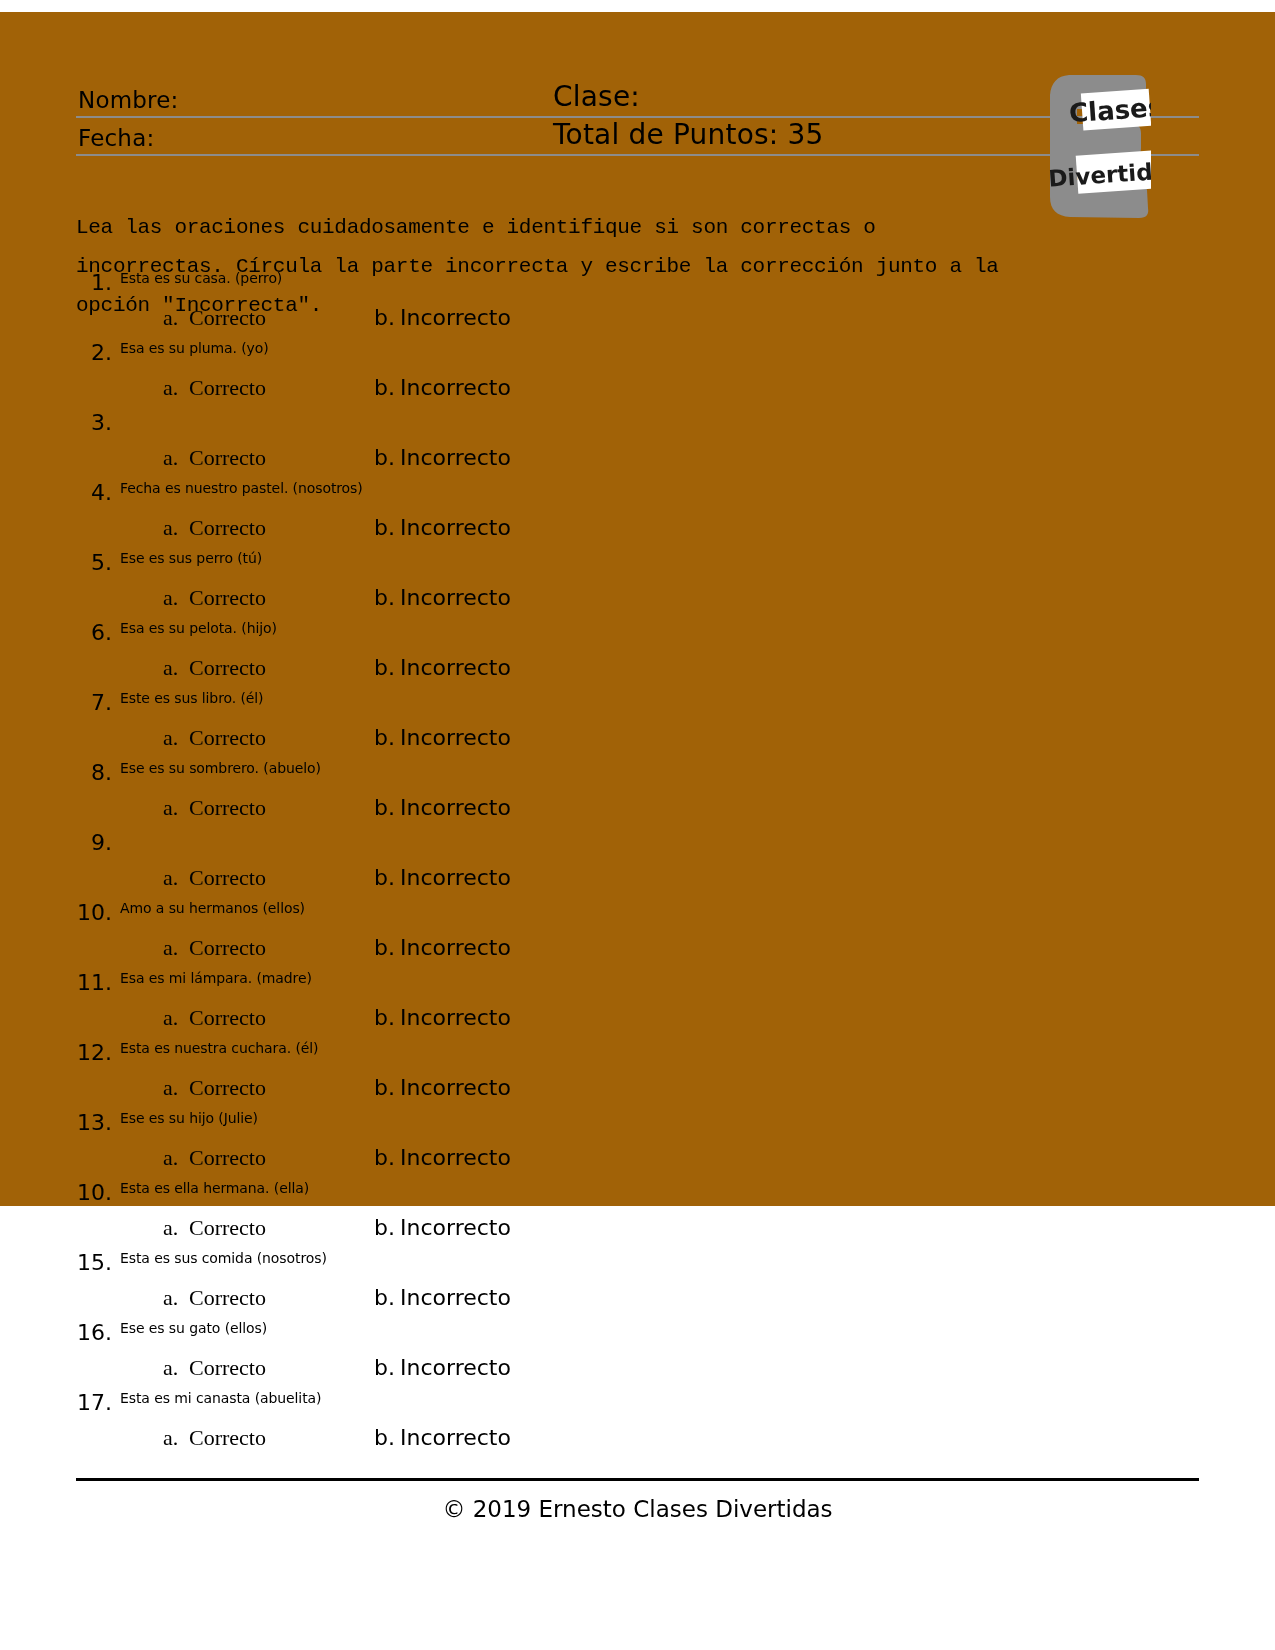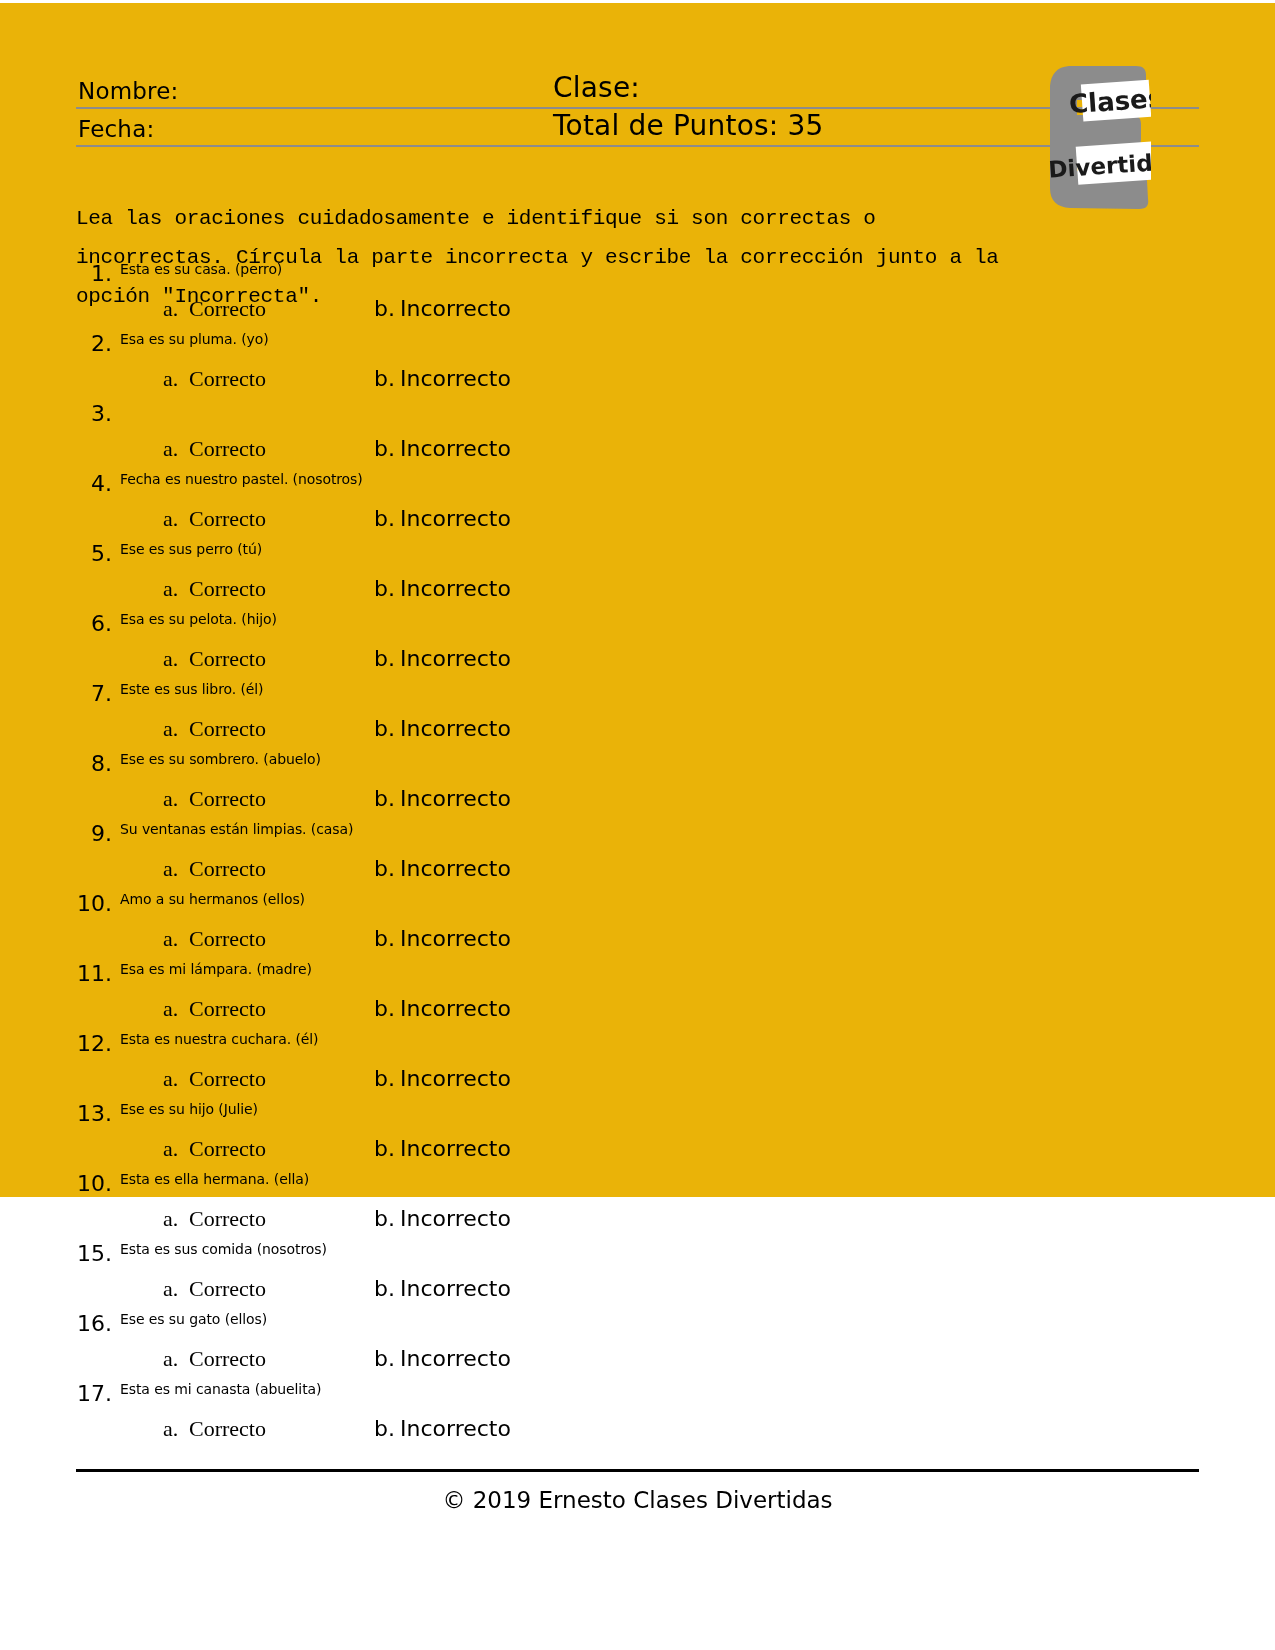--- a/index.html
+++ b/index.html
@@ -18,10 +18,10 @@
 
   .page {
     position: absolute;
-    left: 0; top: 3px;
+    left: 0; top: 12px;
     width: 1275px;
     height: 1194px;
-    background: #eab308;
+    background: #a16207;
   }
 
   

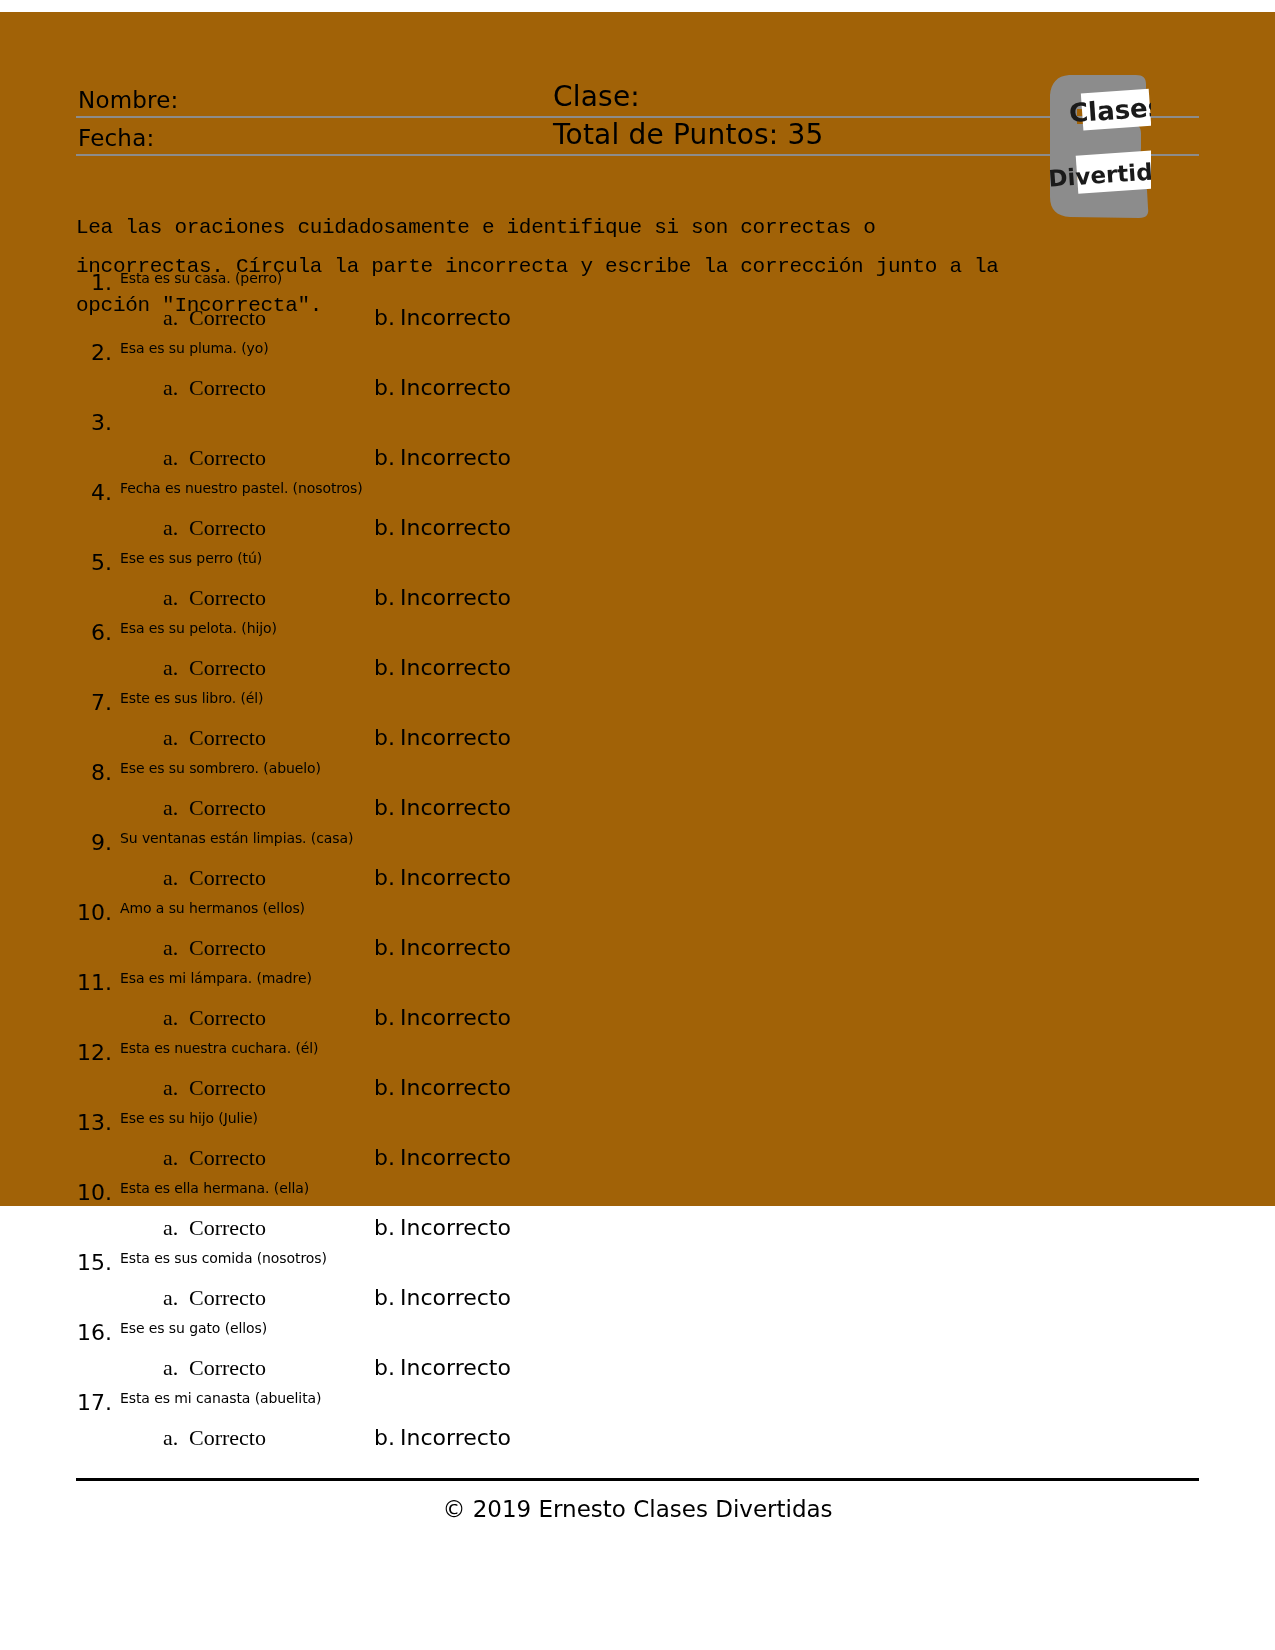--- a/index.html
+++ b/index.html
@@ -236,7 +236,6 @@
       </div>
       <div class="qitem">
         <span class="qnum">9.</span>
-        <span class="qtext">Su ventanas están limpias. (casa)</span>
         <span class="opt-a"><span class="opt-letter">a.</span><span>Correcto</span></span>
         <span class="opt-b"><span class="opt-letter">b.</span><span>Incorrecto</span></span>
       </div>

